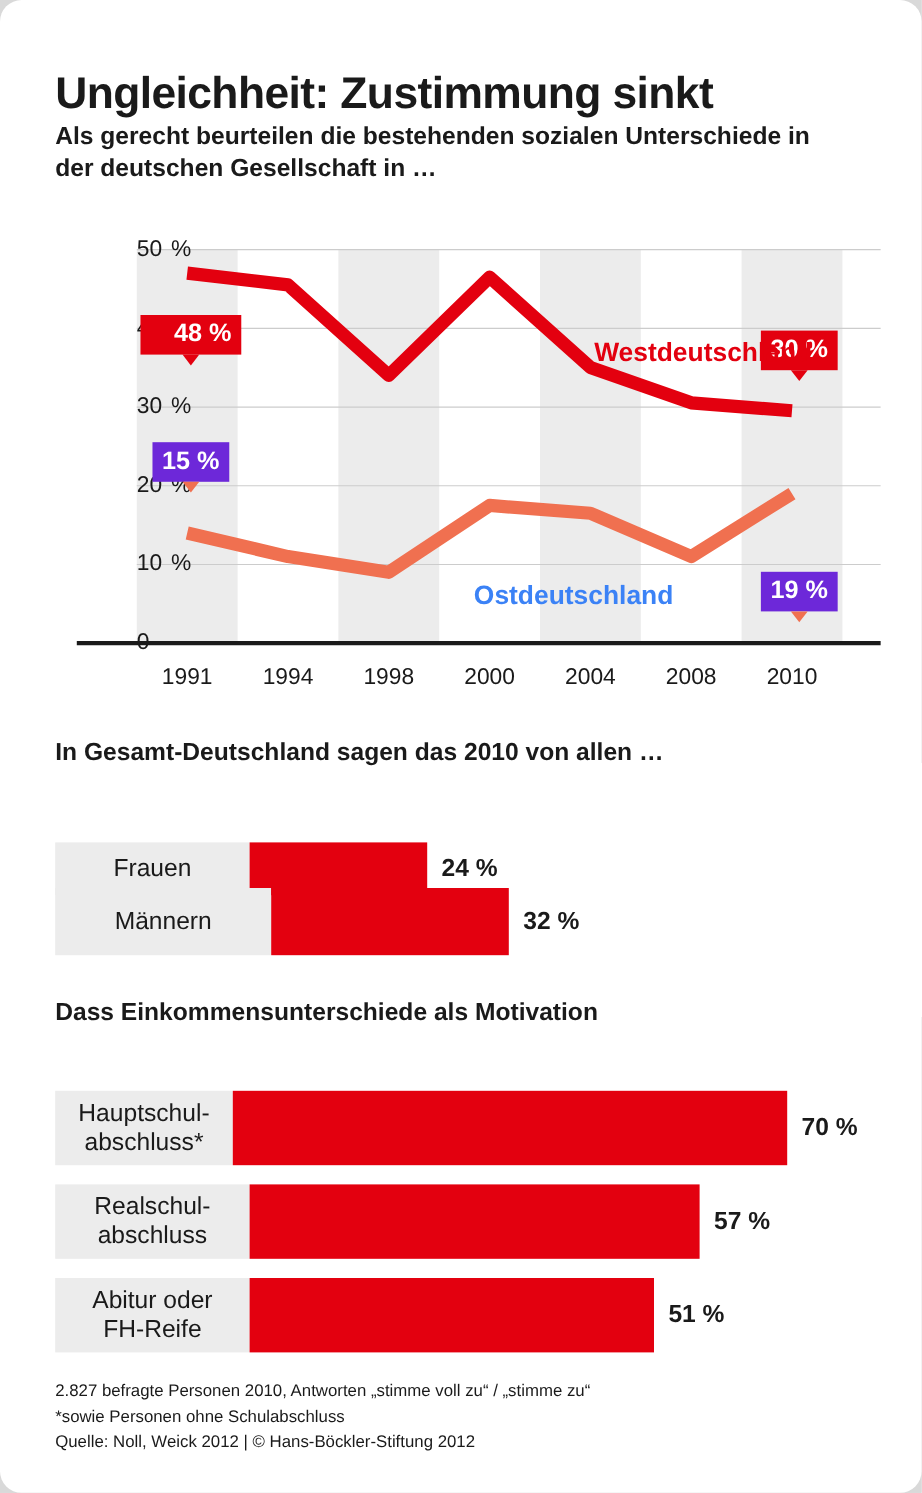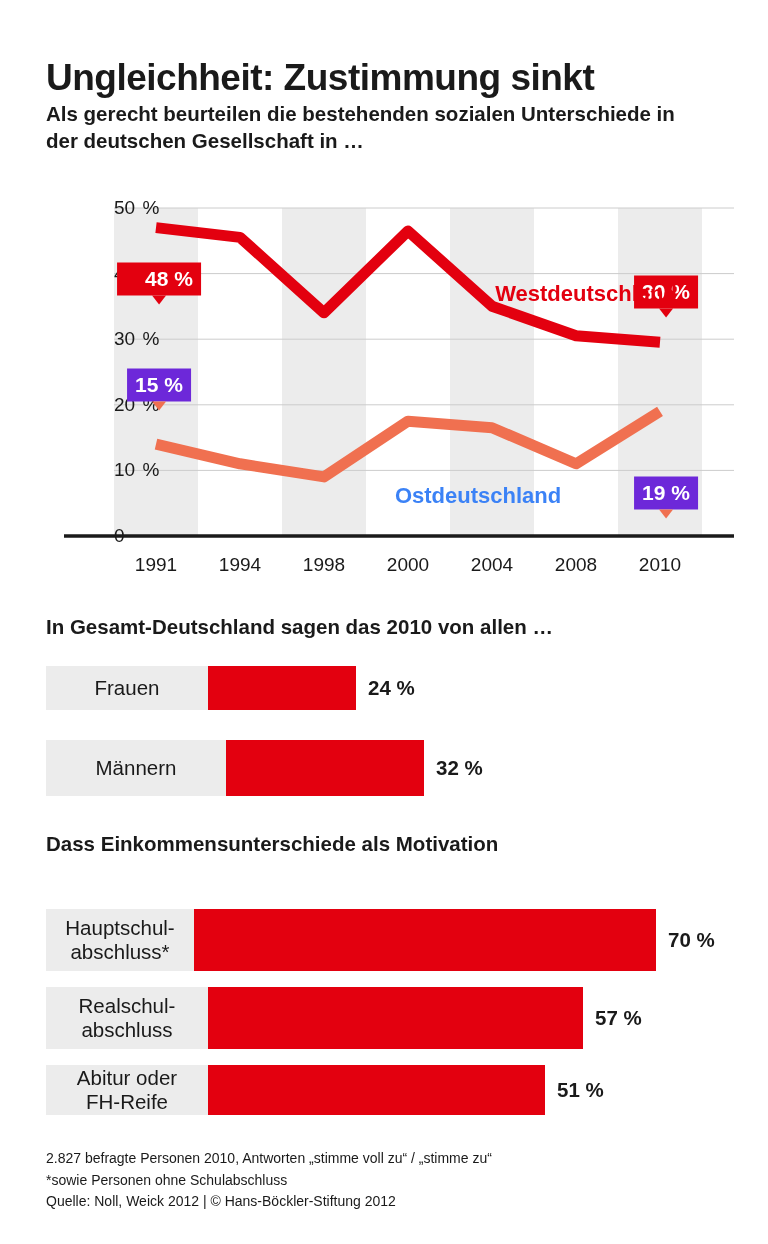--- a/index.html
+++ b/index.html
@@ -17,6 +17,7 @@
     width: 768px; height: 1244px;
     background: #ffffff;
     padding: 0;
+    border-radius: 18px;
   }
   .inner {
     position: absolute;

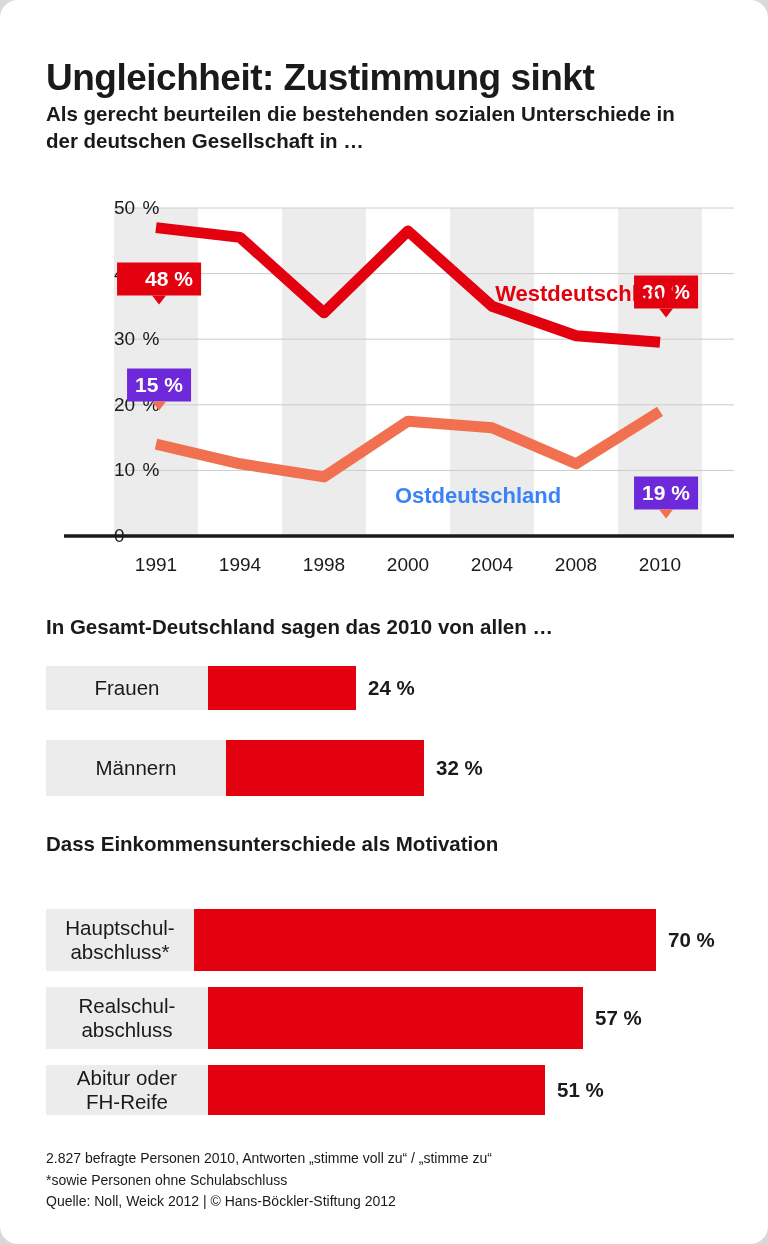--- a/index.html
+++ b/index.html
@@ -226,7 +226,7 @@
 
     <div class="section-head" style="top:613px;">In Gesamt-Deutschland sagen das 2010 von allen …</div>
 
-    <div class="barrow" style="top:666px; height:44px;">
+    <div class="barrow" style="top:702px; height:44px;">
       <div class="barlabel" style="width:162px;">Frauen</div>
       <div class="barwrap">
         <div class="bar" style="width:148px;"></div>

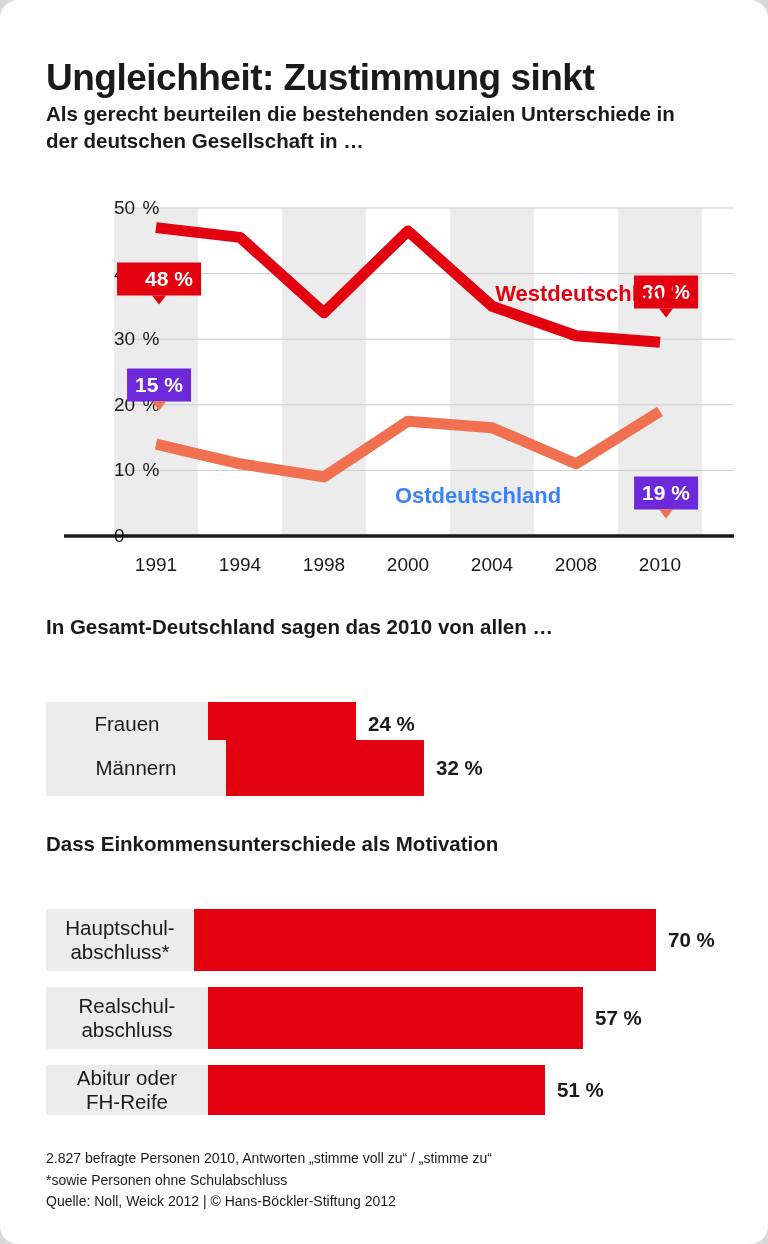--- a/index.html
+++ b/index.html
@@ -268,7 +268,7 @@
       </div>
     </div>
 
-    <div class="barrow" style="top:1065px; height:50px;">
+    <div class="barrow" style="top:1065px; height:62px;">
       <div class="barlabel" style="width:162px; flex-direction:column;">
         <div>Abitur oder</div>
         <div>FH-Reife</div>

